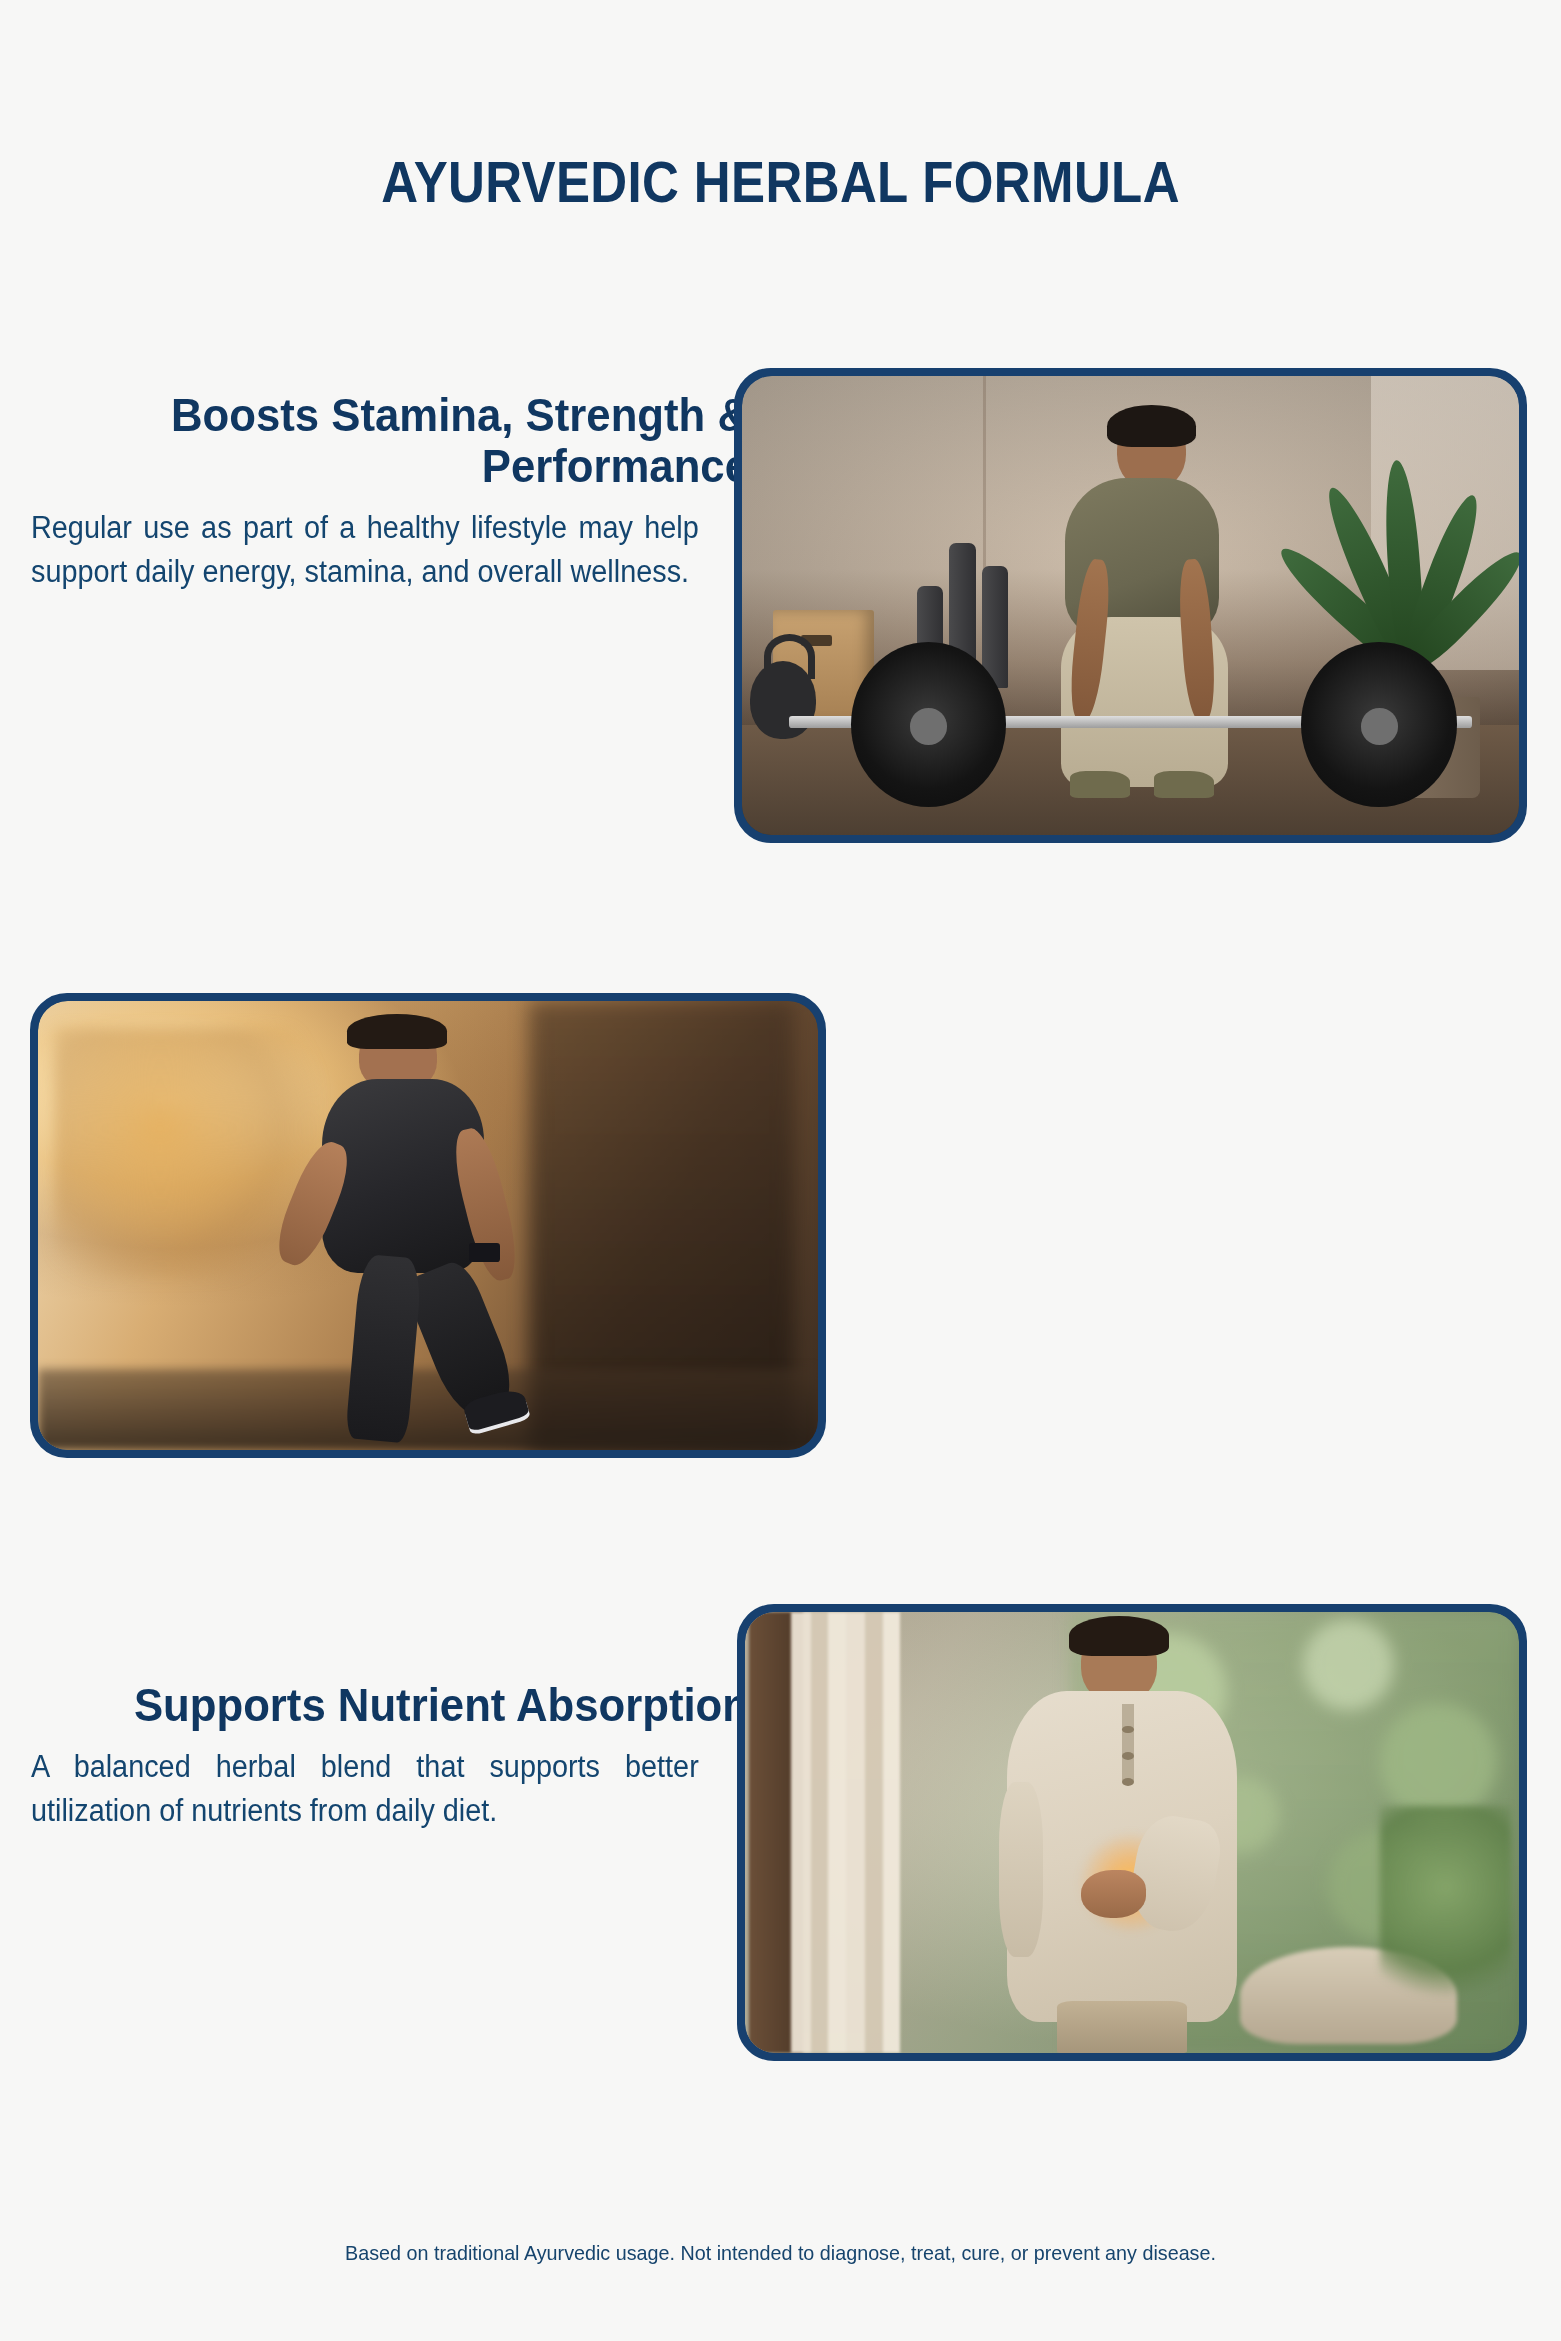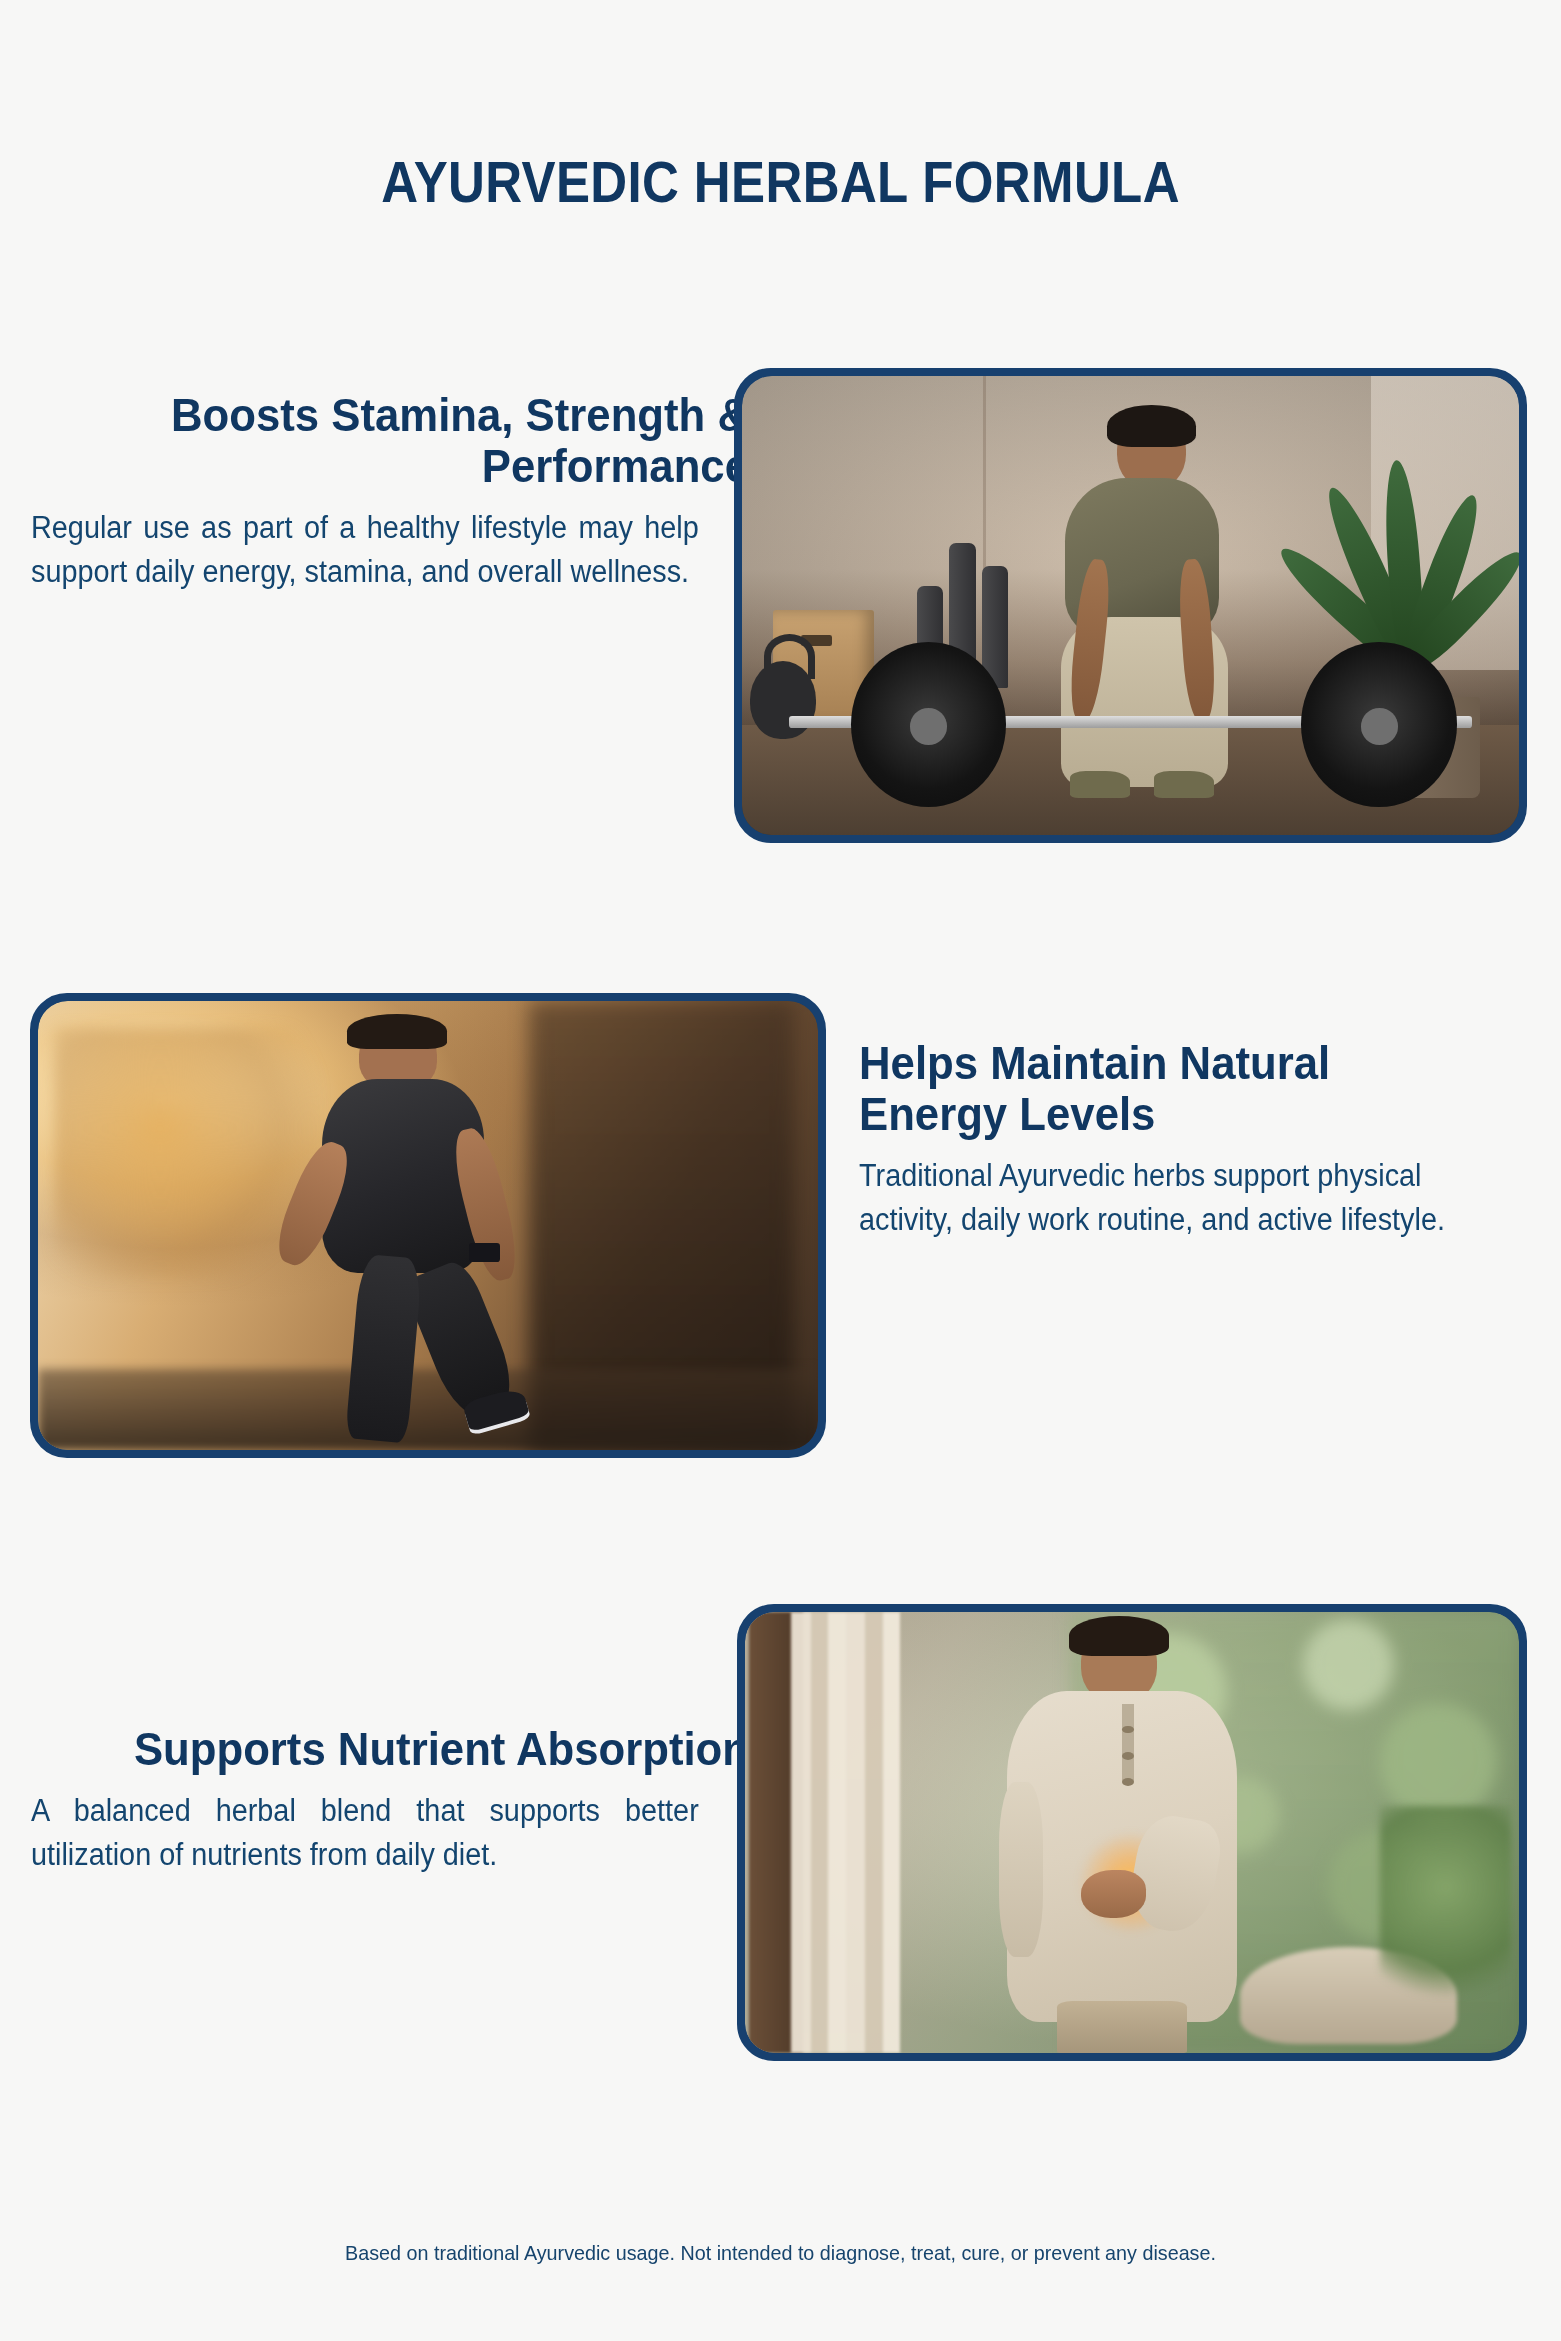--- a/index.html
+++ b/index.html
@@ -450,10 +450,6 @@
     </div>
   </div>
 
-  <div class="benefit-text" style="left:859px; top:1038px; width:679px;">
-    <div class="benefit-heading align-left">Helps Maintain Natural Energy Levels</div>
-    <div class="benefit-body left">Traditional Ayurvedic herbs support physical activity, daily work routine, and active lifestyle.</div>
-  </div>
 
   <div class="benefit-text" style="left:31px; top:1724px; width:718px;">
     <div class="benefit-heading align-right">Supports Nutrient Absorption</div>

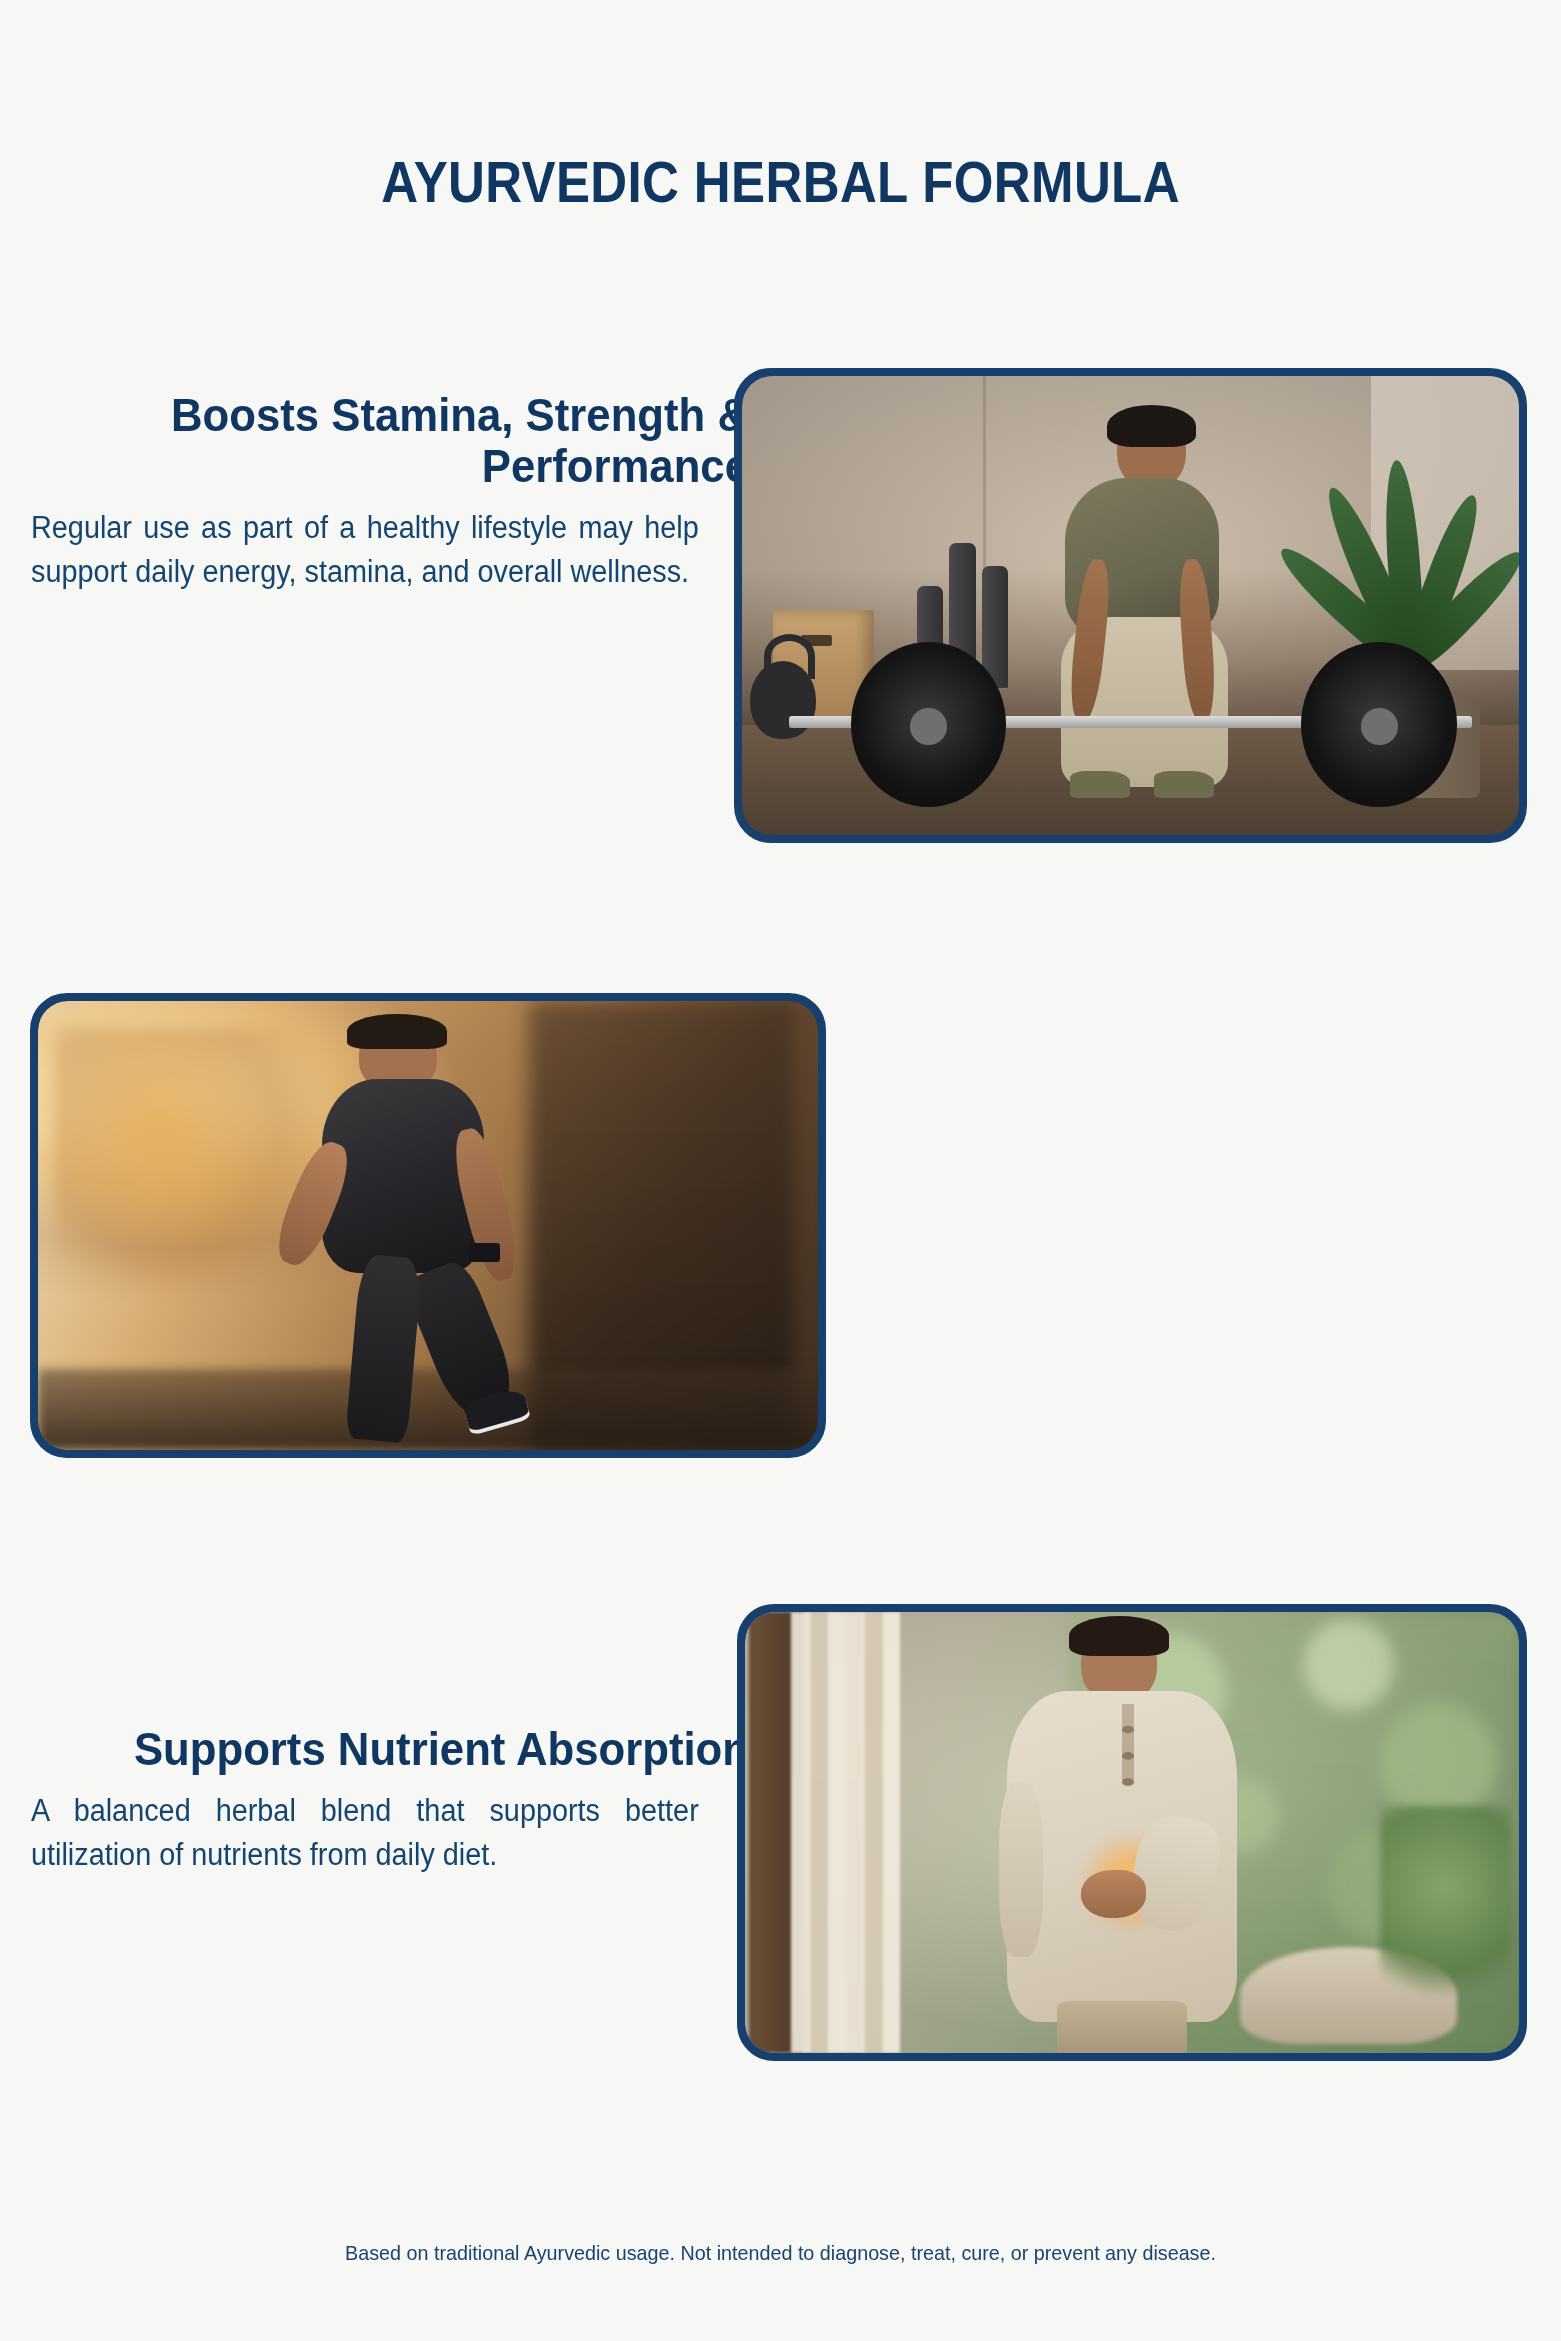--- a/index.html
+++ b/index.html
@@ -451,7 +451,7 @@
   </div>
 
 
-  <div class="benefit-text" style="left:31px; top:1724px; width:718px;">
+  <div class="benefit-text" style="left:31px; top:1680px; width:718px;">
     <div class="benefit-heading align-right">Supports Nutrient Absorption</div>
     <div class="benefit-body justify">A balanced herbal blend that supports better utilization of nutrients from daily diet.</div>
   </div>

